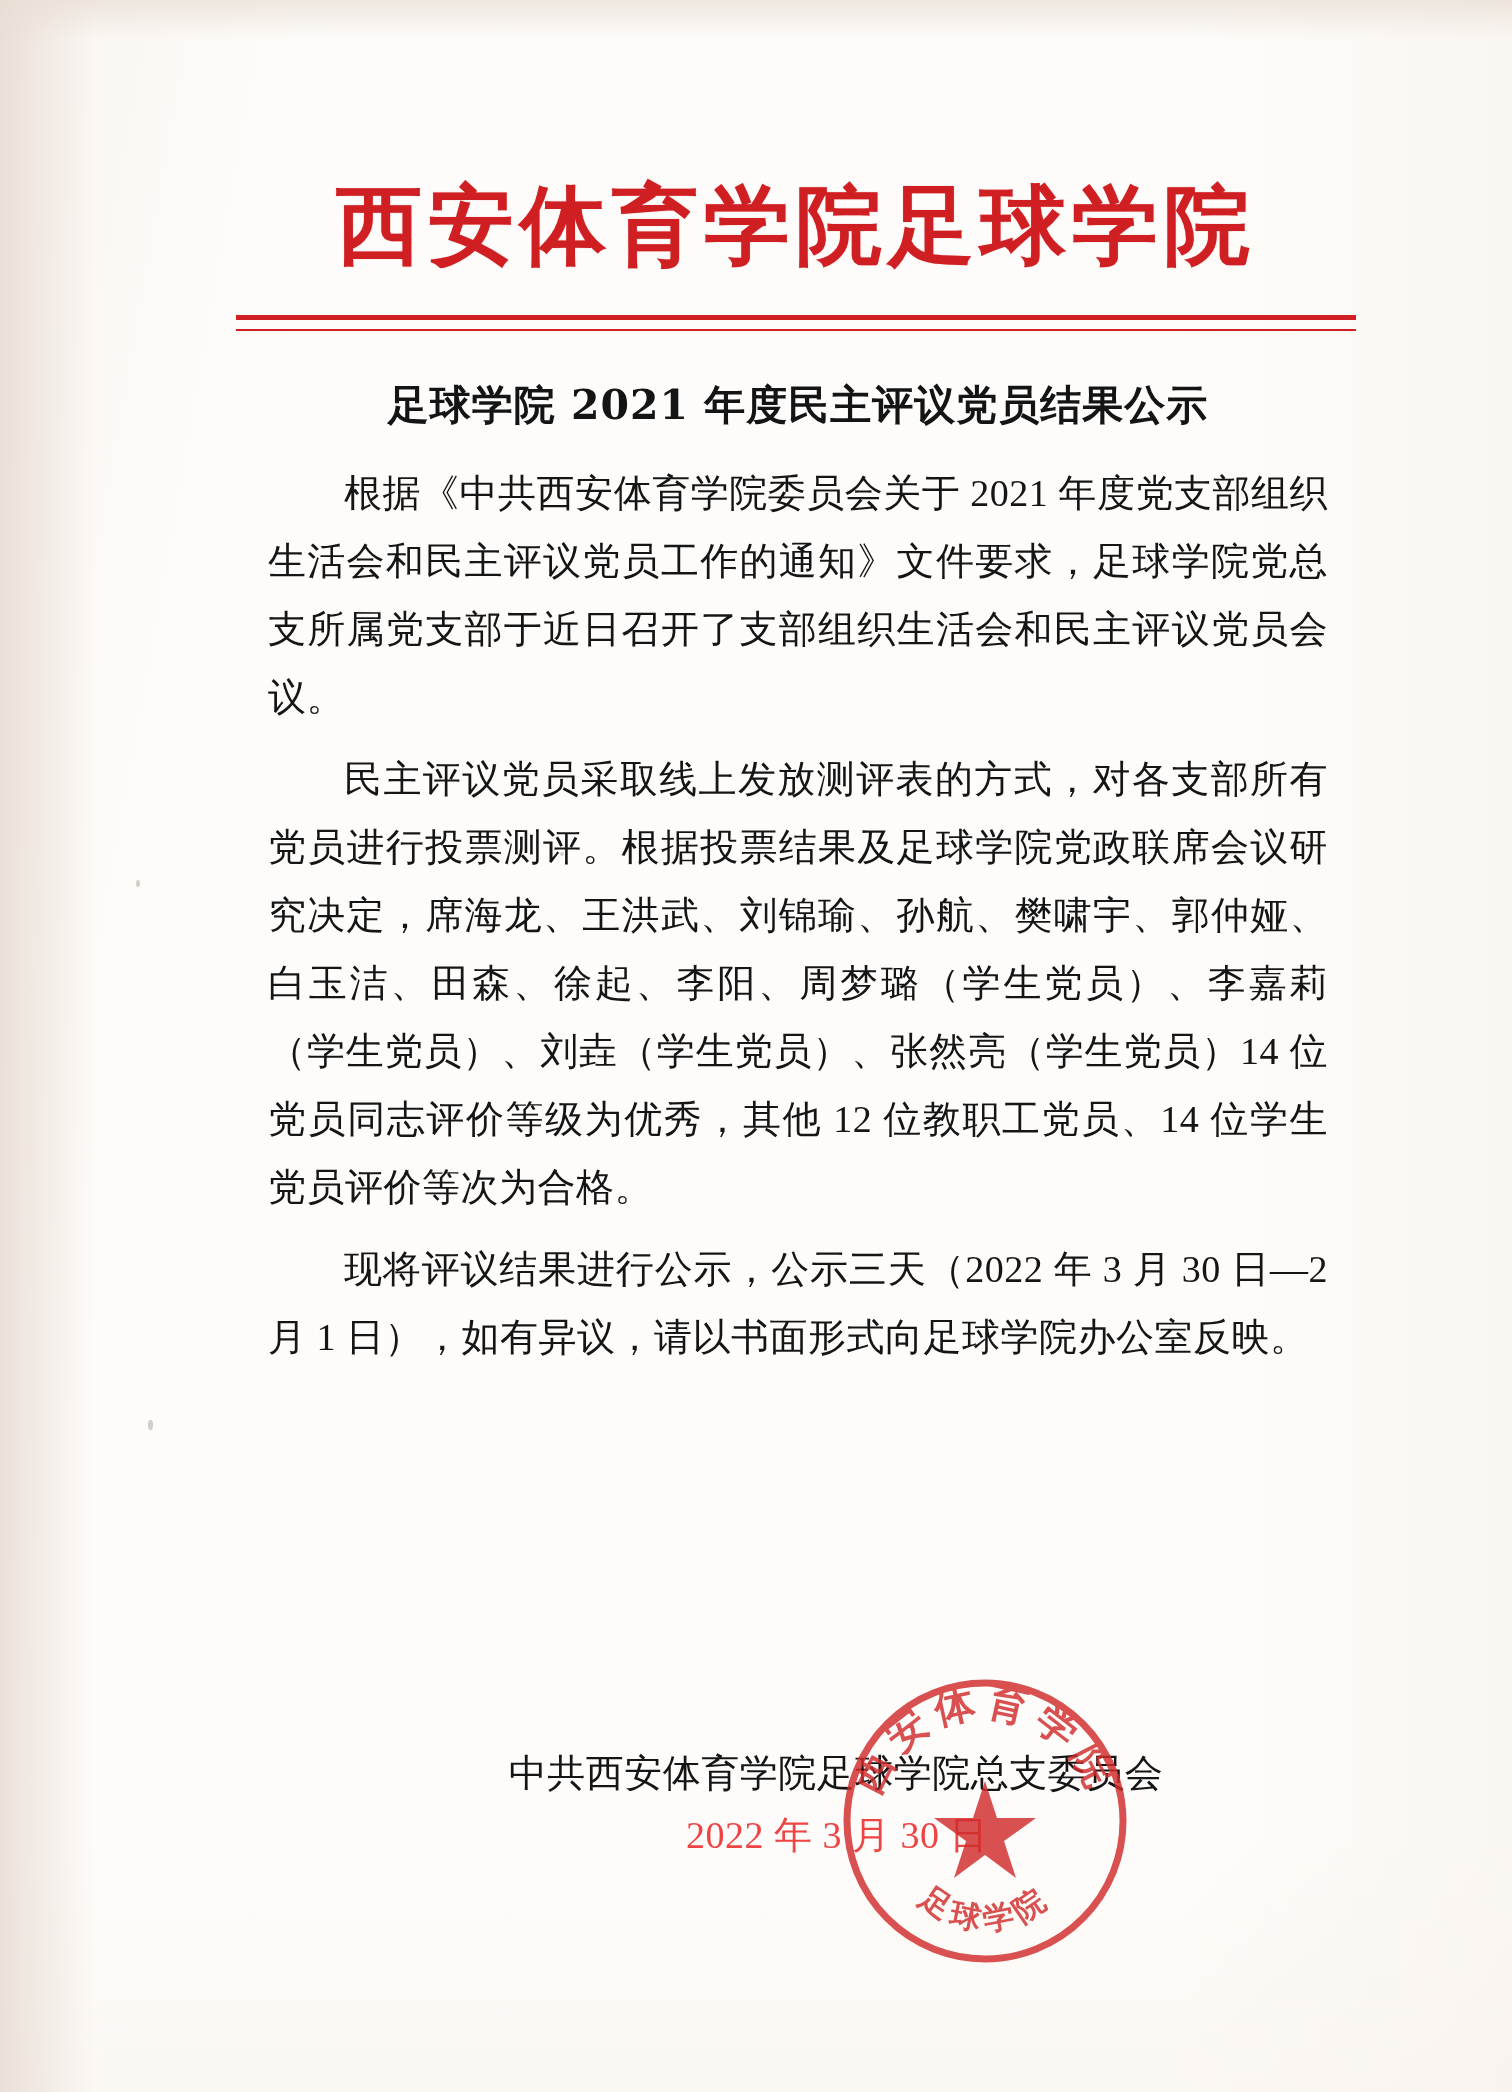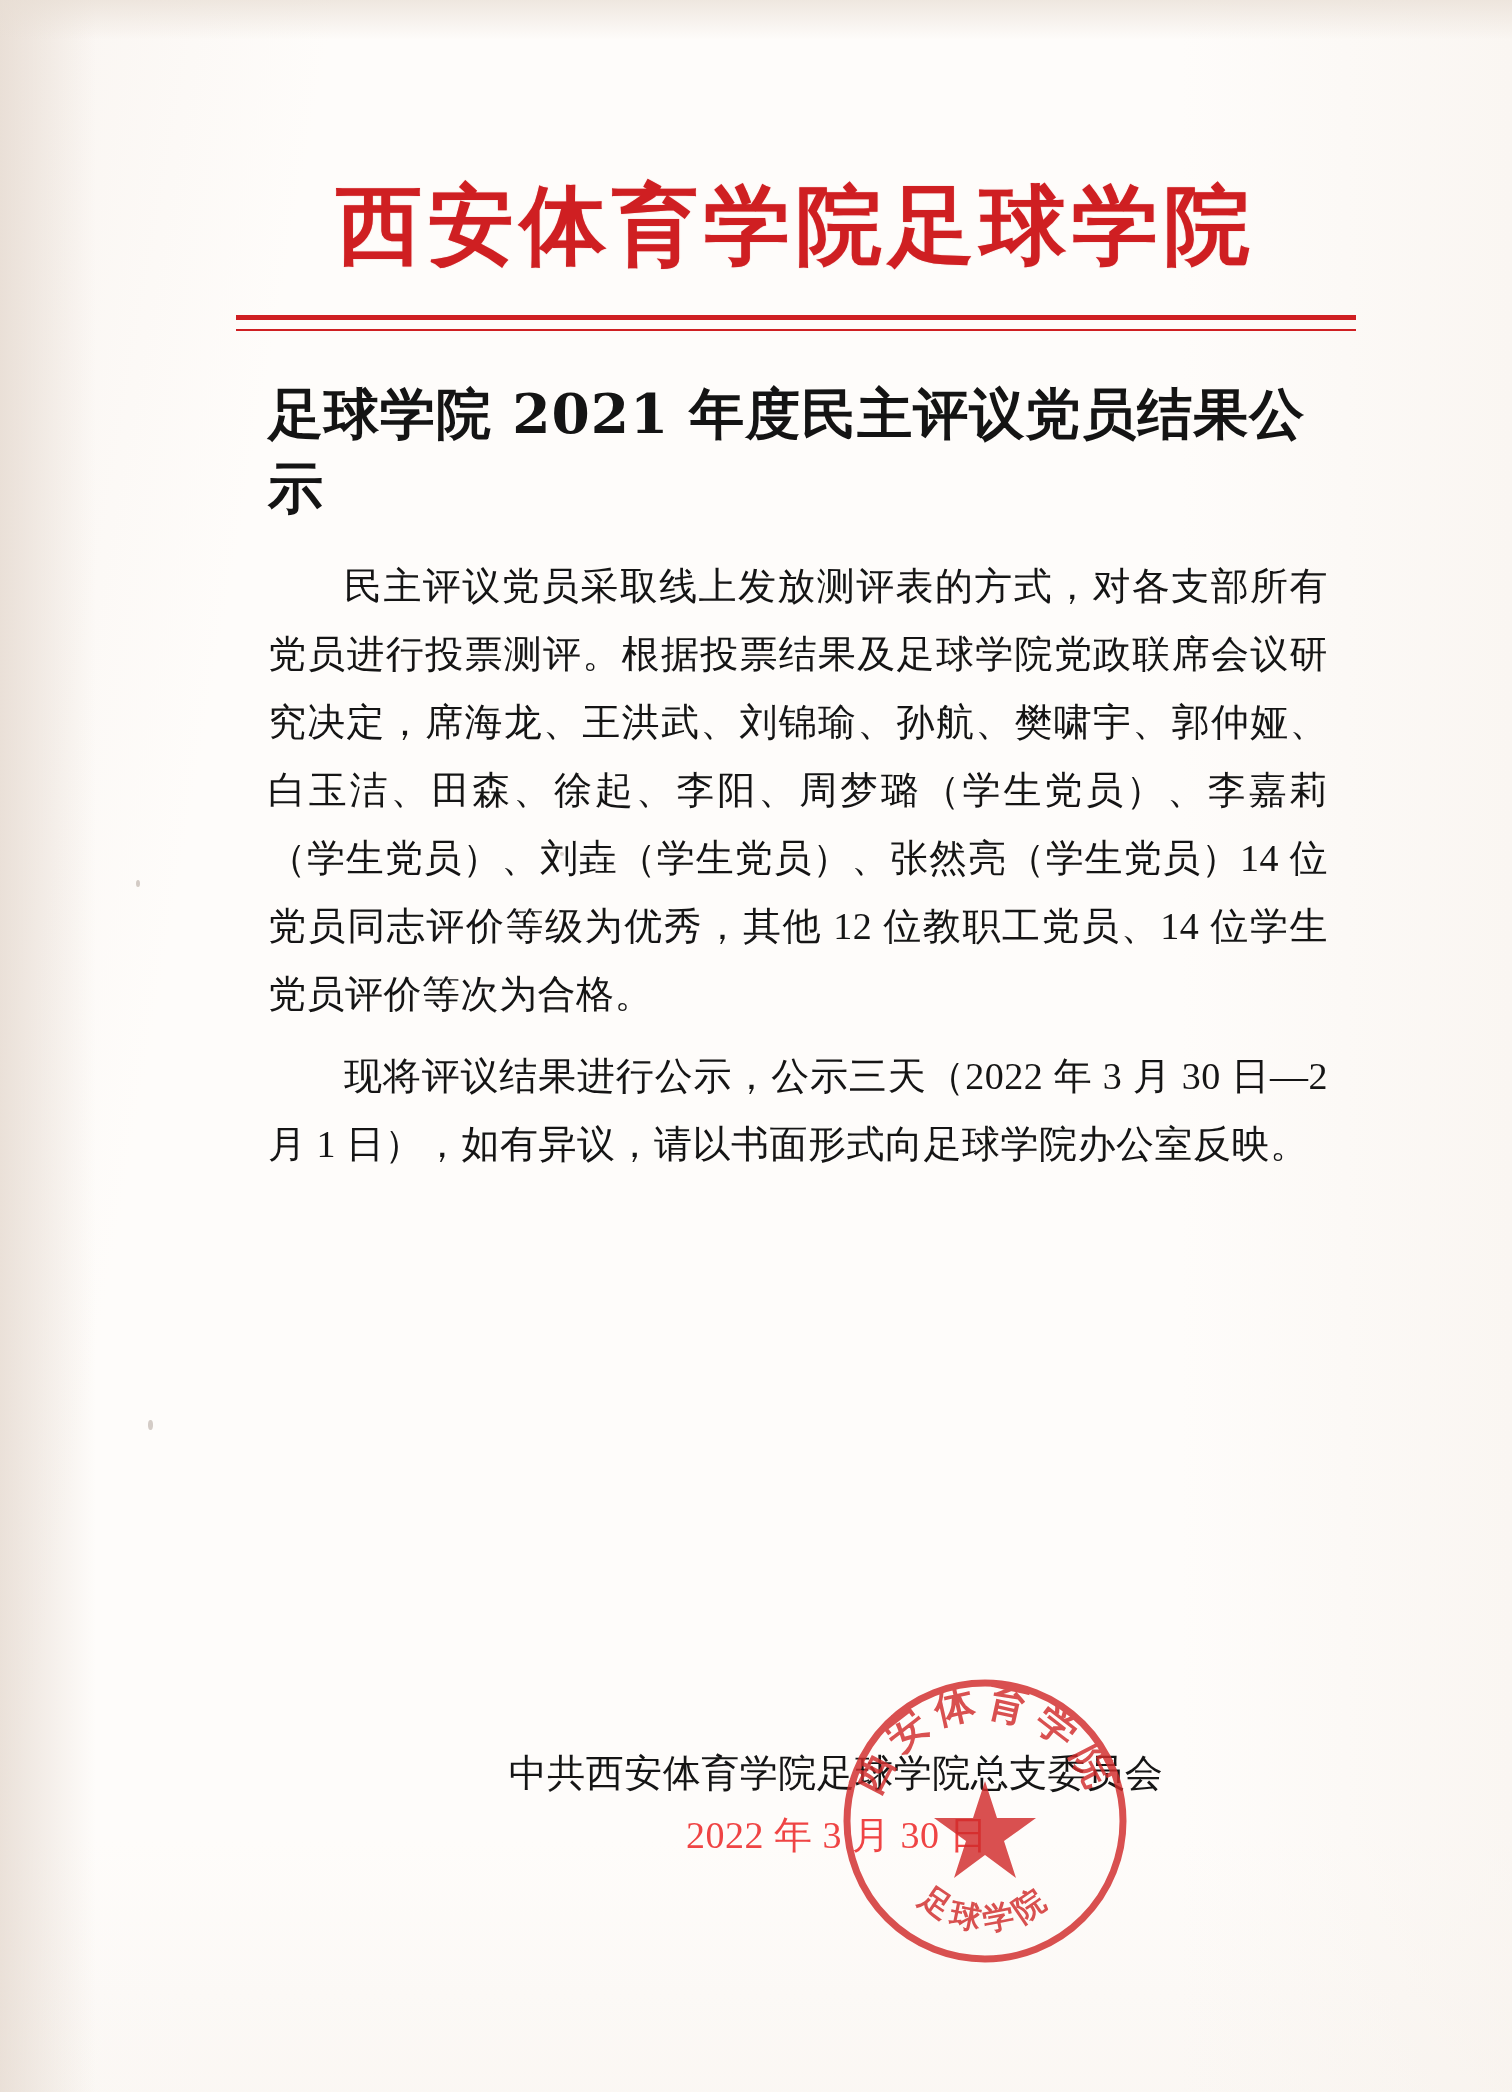--- a/index.html
+++ b/index.html
@@ -90,10 +90,10 @@
     width: 1060px;
   }
   .doc-title {
-    text-align: left;
+    text-align: center;
     font-family: "DejaVu Serif", "Liberation Serif", serif;
     font-weight: bold;
-    font-size: 55px;
+    font-size: 41px;
     letter-spacing: 1px;
     color: #141414;
     margin-bottom: 26px;

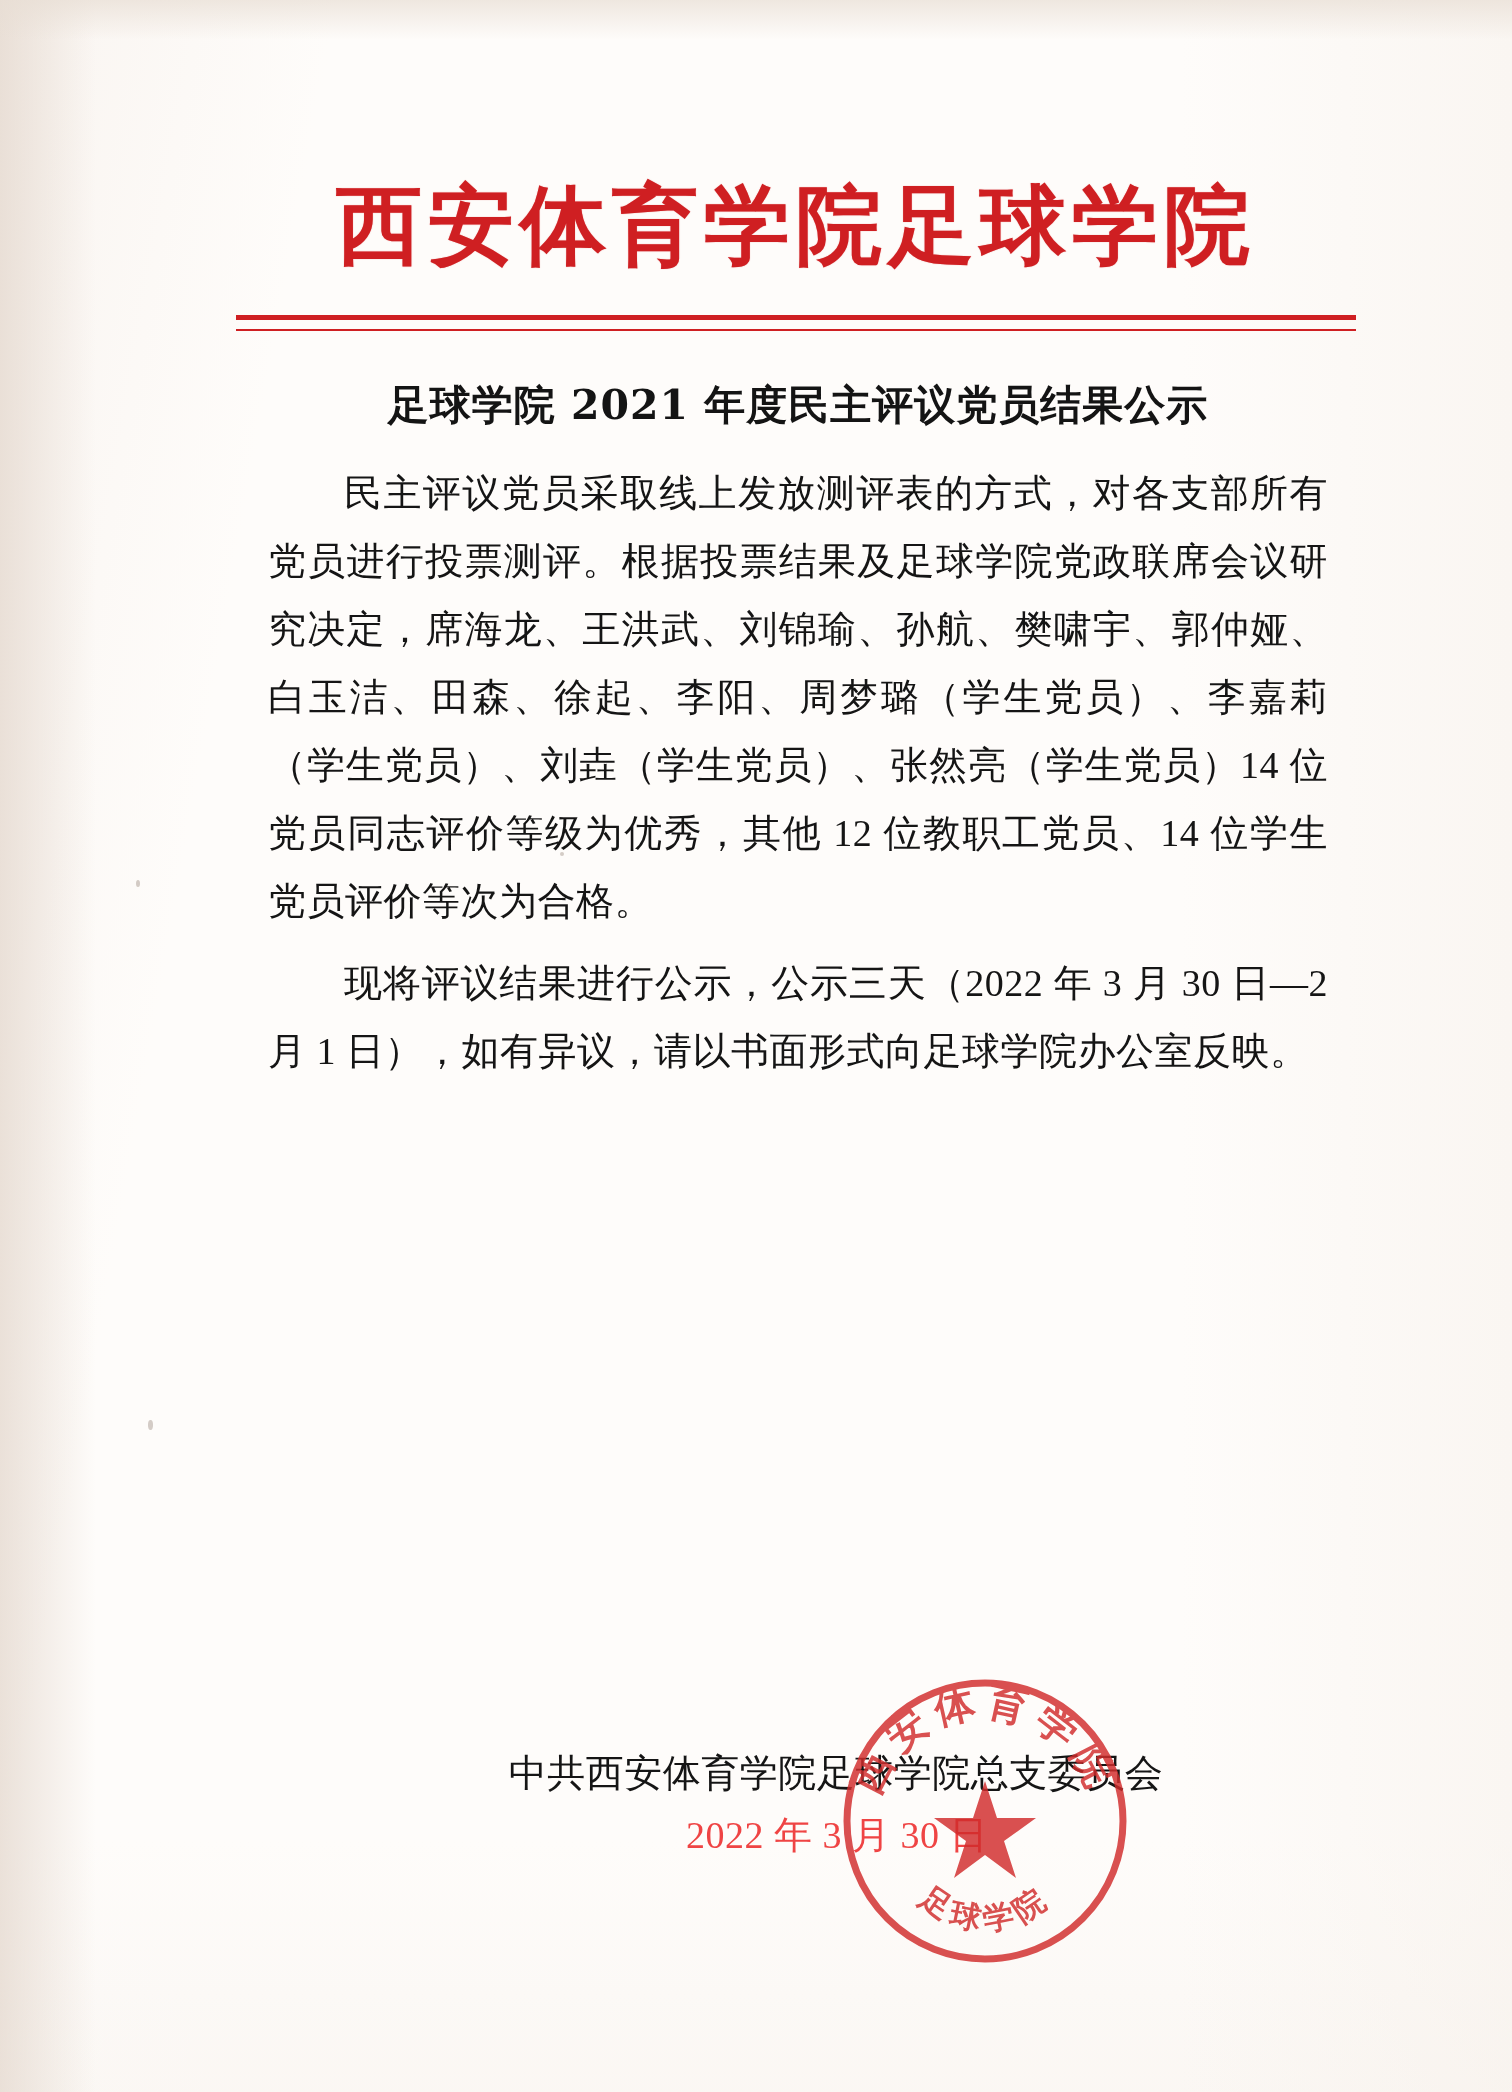--- a/index.html
+++ b/index.html
@@ -172,6 +172,7 @@
   <div class="body-block">
     <div class="doc-title">足球学院 2021 年度民主评议党员结果公示</div>
 
+    <p class="para">根据《中共西安体育学院委员会关于 2021 年度党支部组织生活会和民主评议党员工作的通知》文件要求，足球学院党总支所属党支部于近日召开了支部组织生活会和民主评议党员会议。</p>
 
     <p class="para">民主评议党员采取线上发放测评表的方式，对各支部所有党员进行投票测评。根据投票结果及足球学院党政联席会议研究决定，席海龙、王洪武、刘锦瑜、孙航、樊啸宇、郭仲娅、白玉洁、田森、徐起、李阳、周梦璐（学生党员）、李嘉莉（学生党员）、刘垚（学生党员）、张然亮（学生党员）14 位党员同志评价等级为优秀，其他 12 位教职工党员、14 位学生党员评价等次为合格。</p>
 

